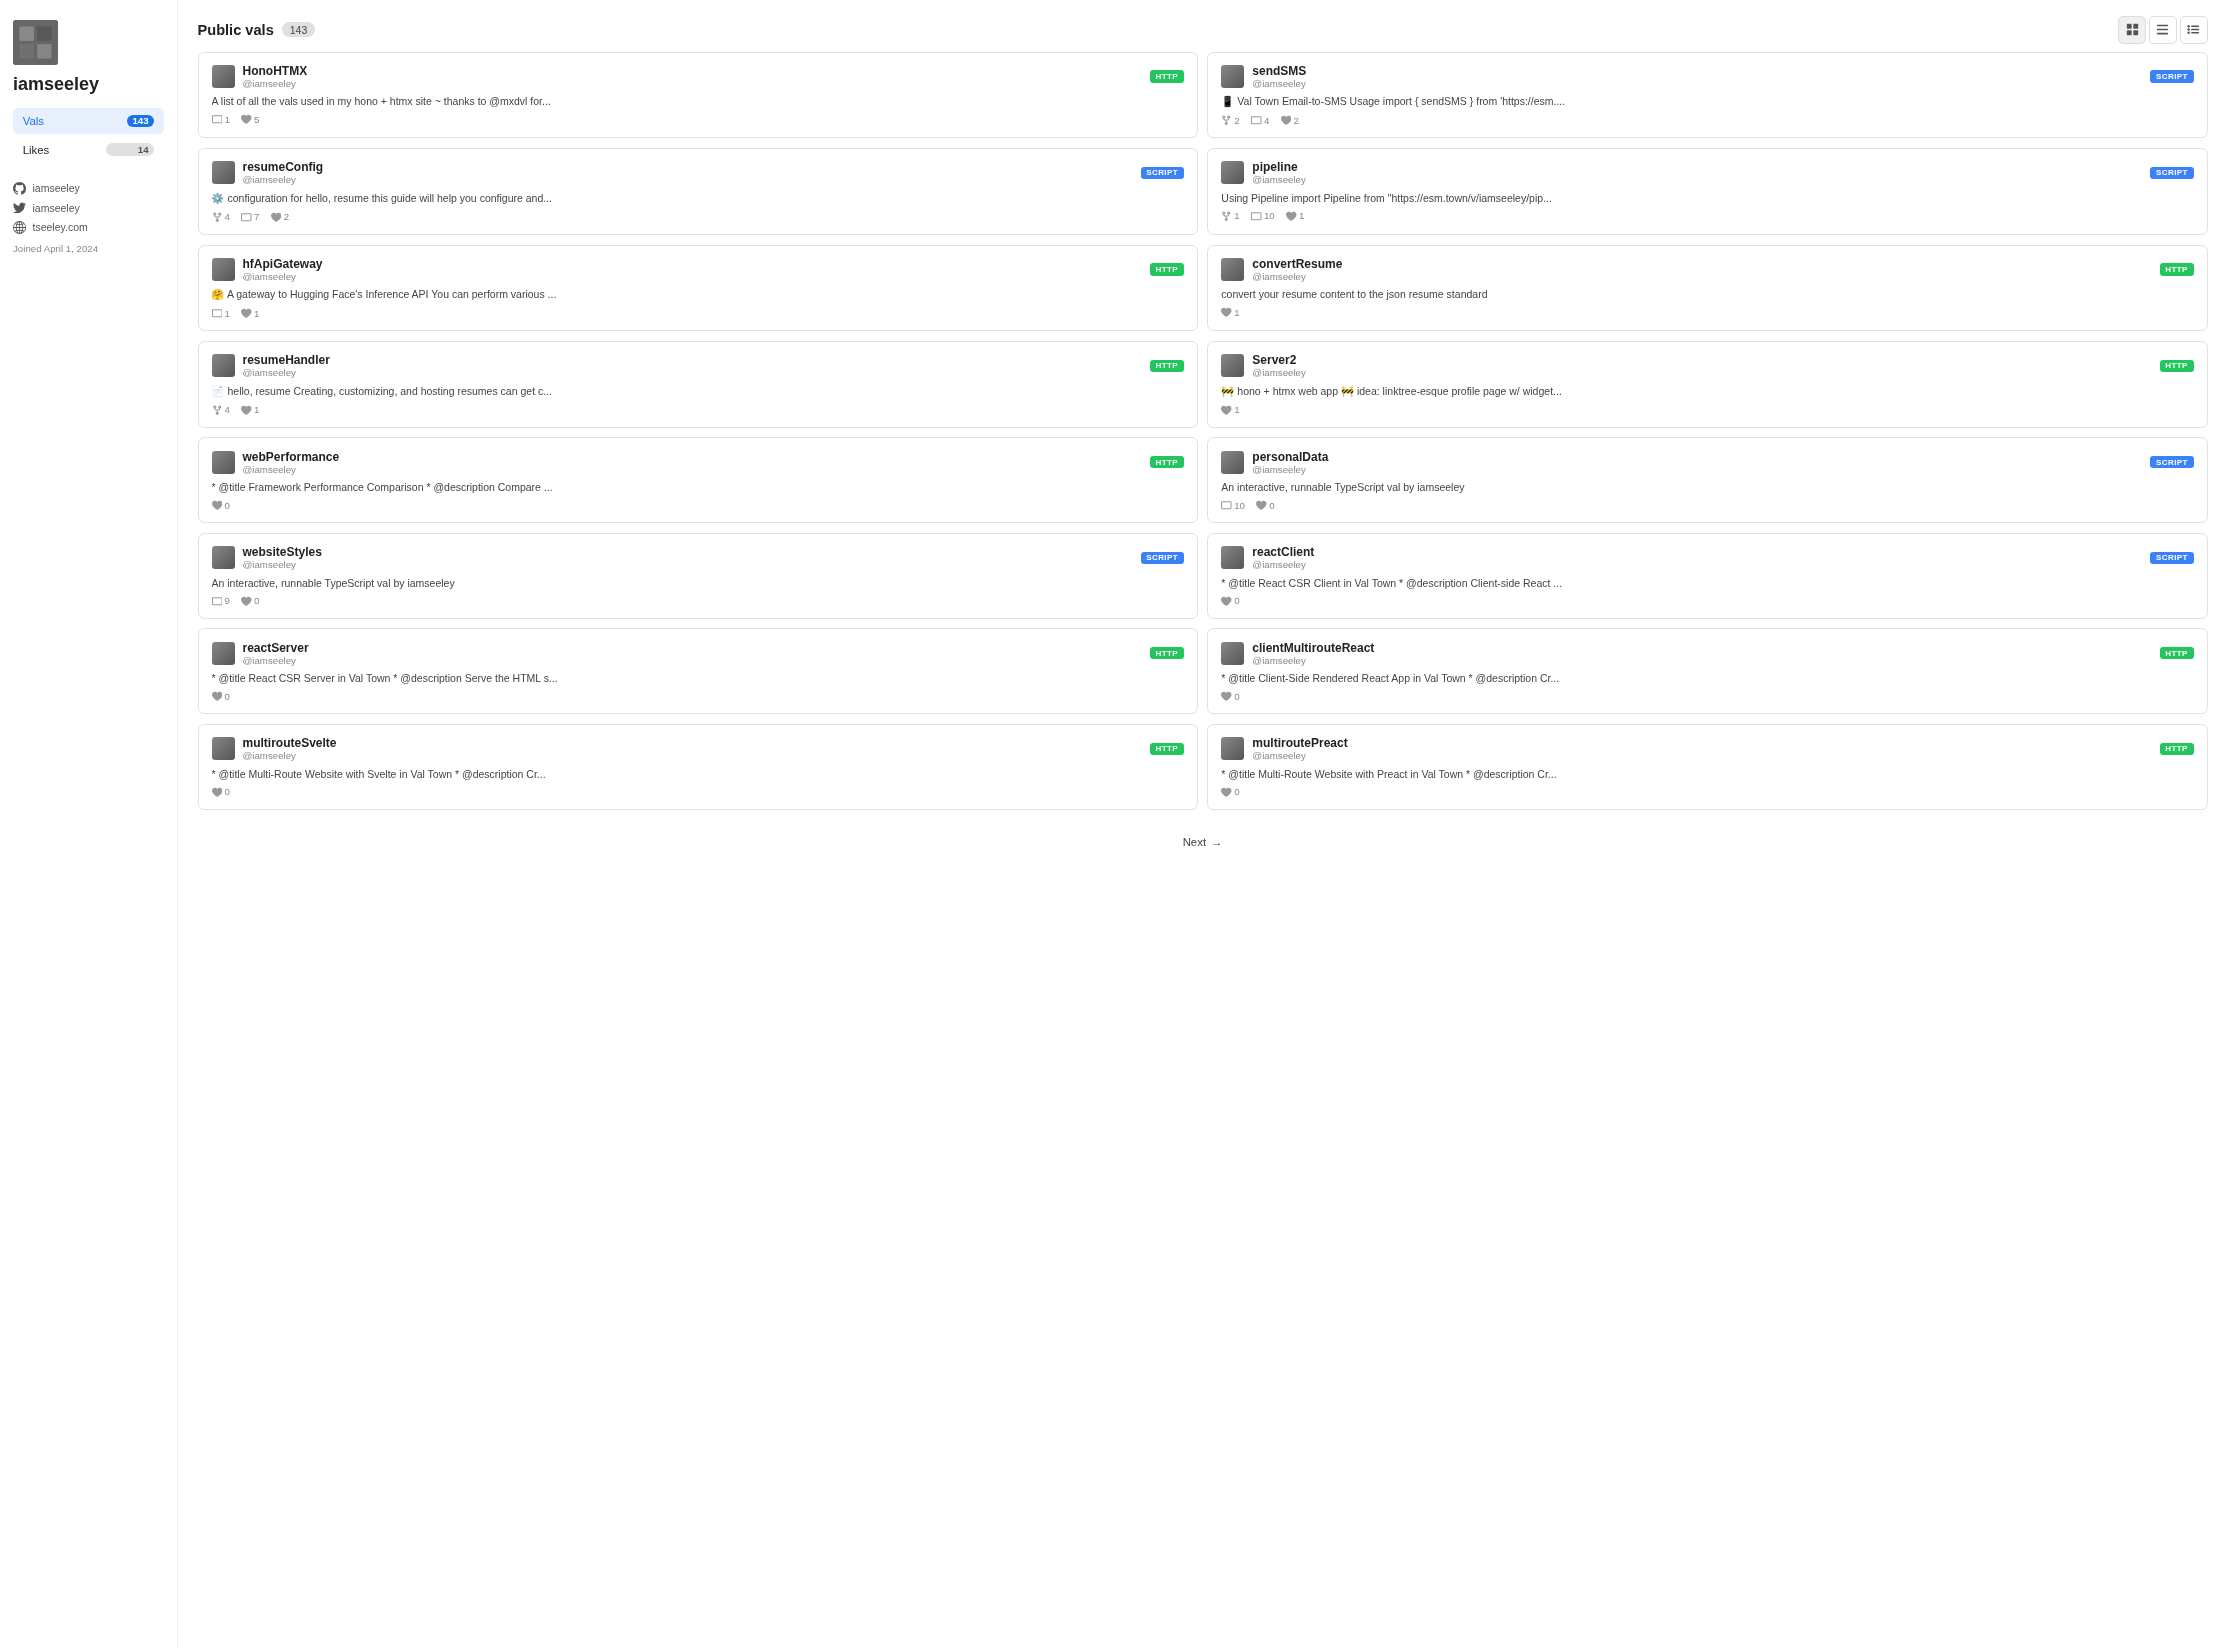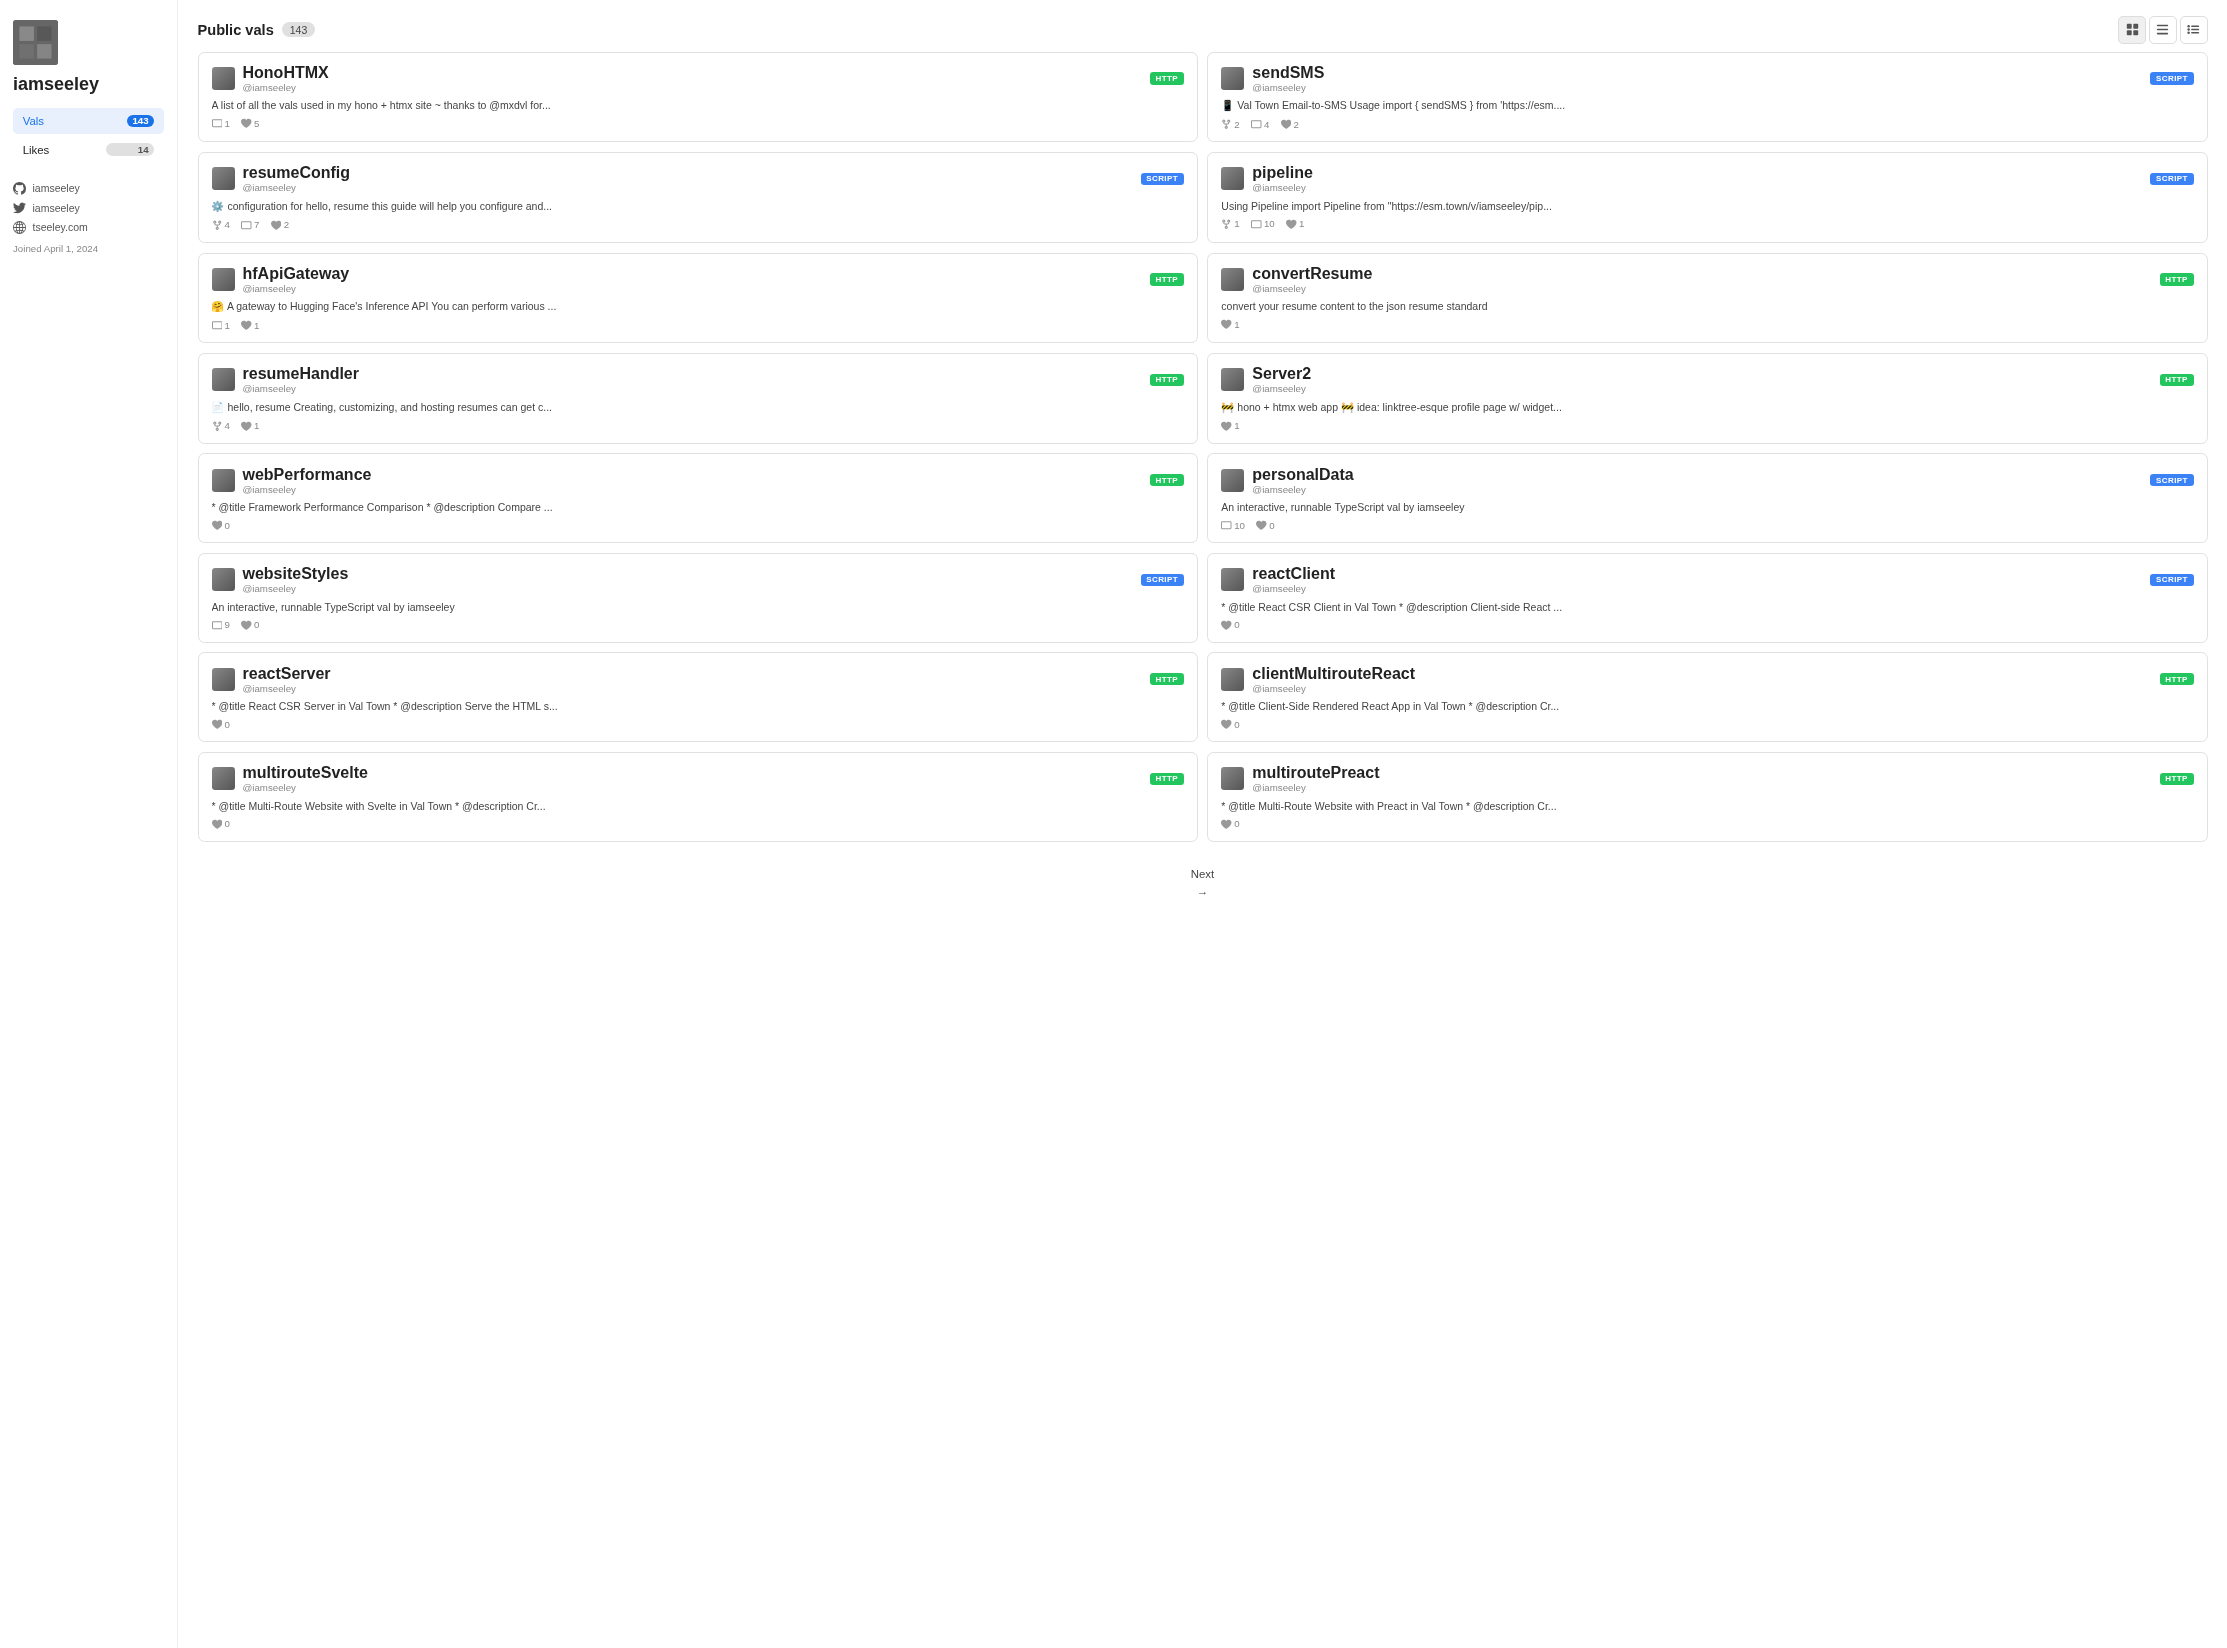--- a/index.html
+++ b/index.html
@@ -162,7 +162,7 @@
     }
     .card-info {}
     .card-name {
-      font-size: 16px;
+      font-size: 12px;
       font-weight: 700;
     }
     .card-author {

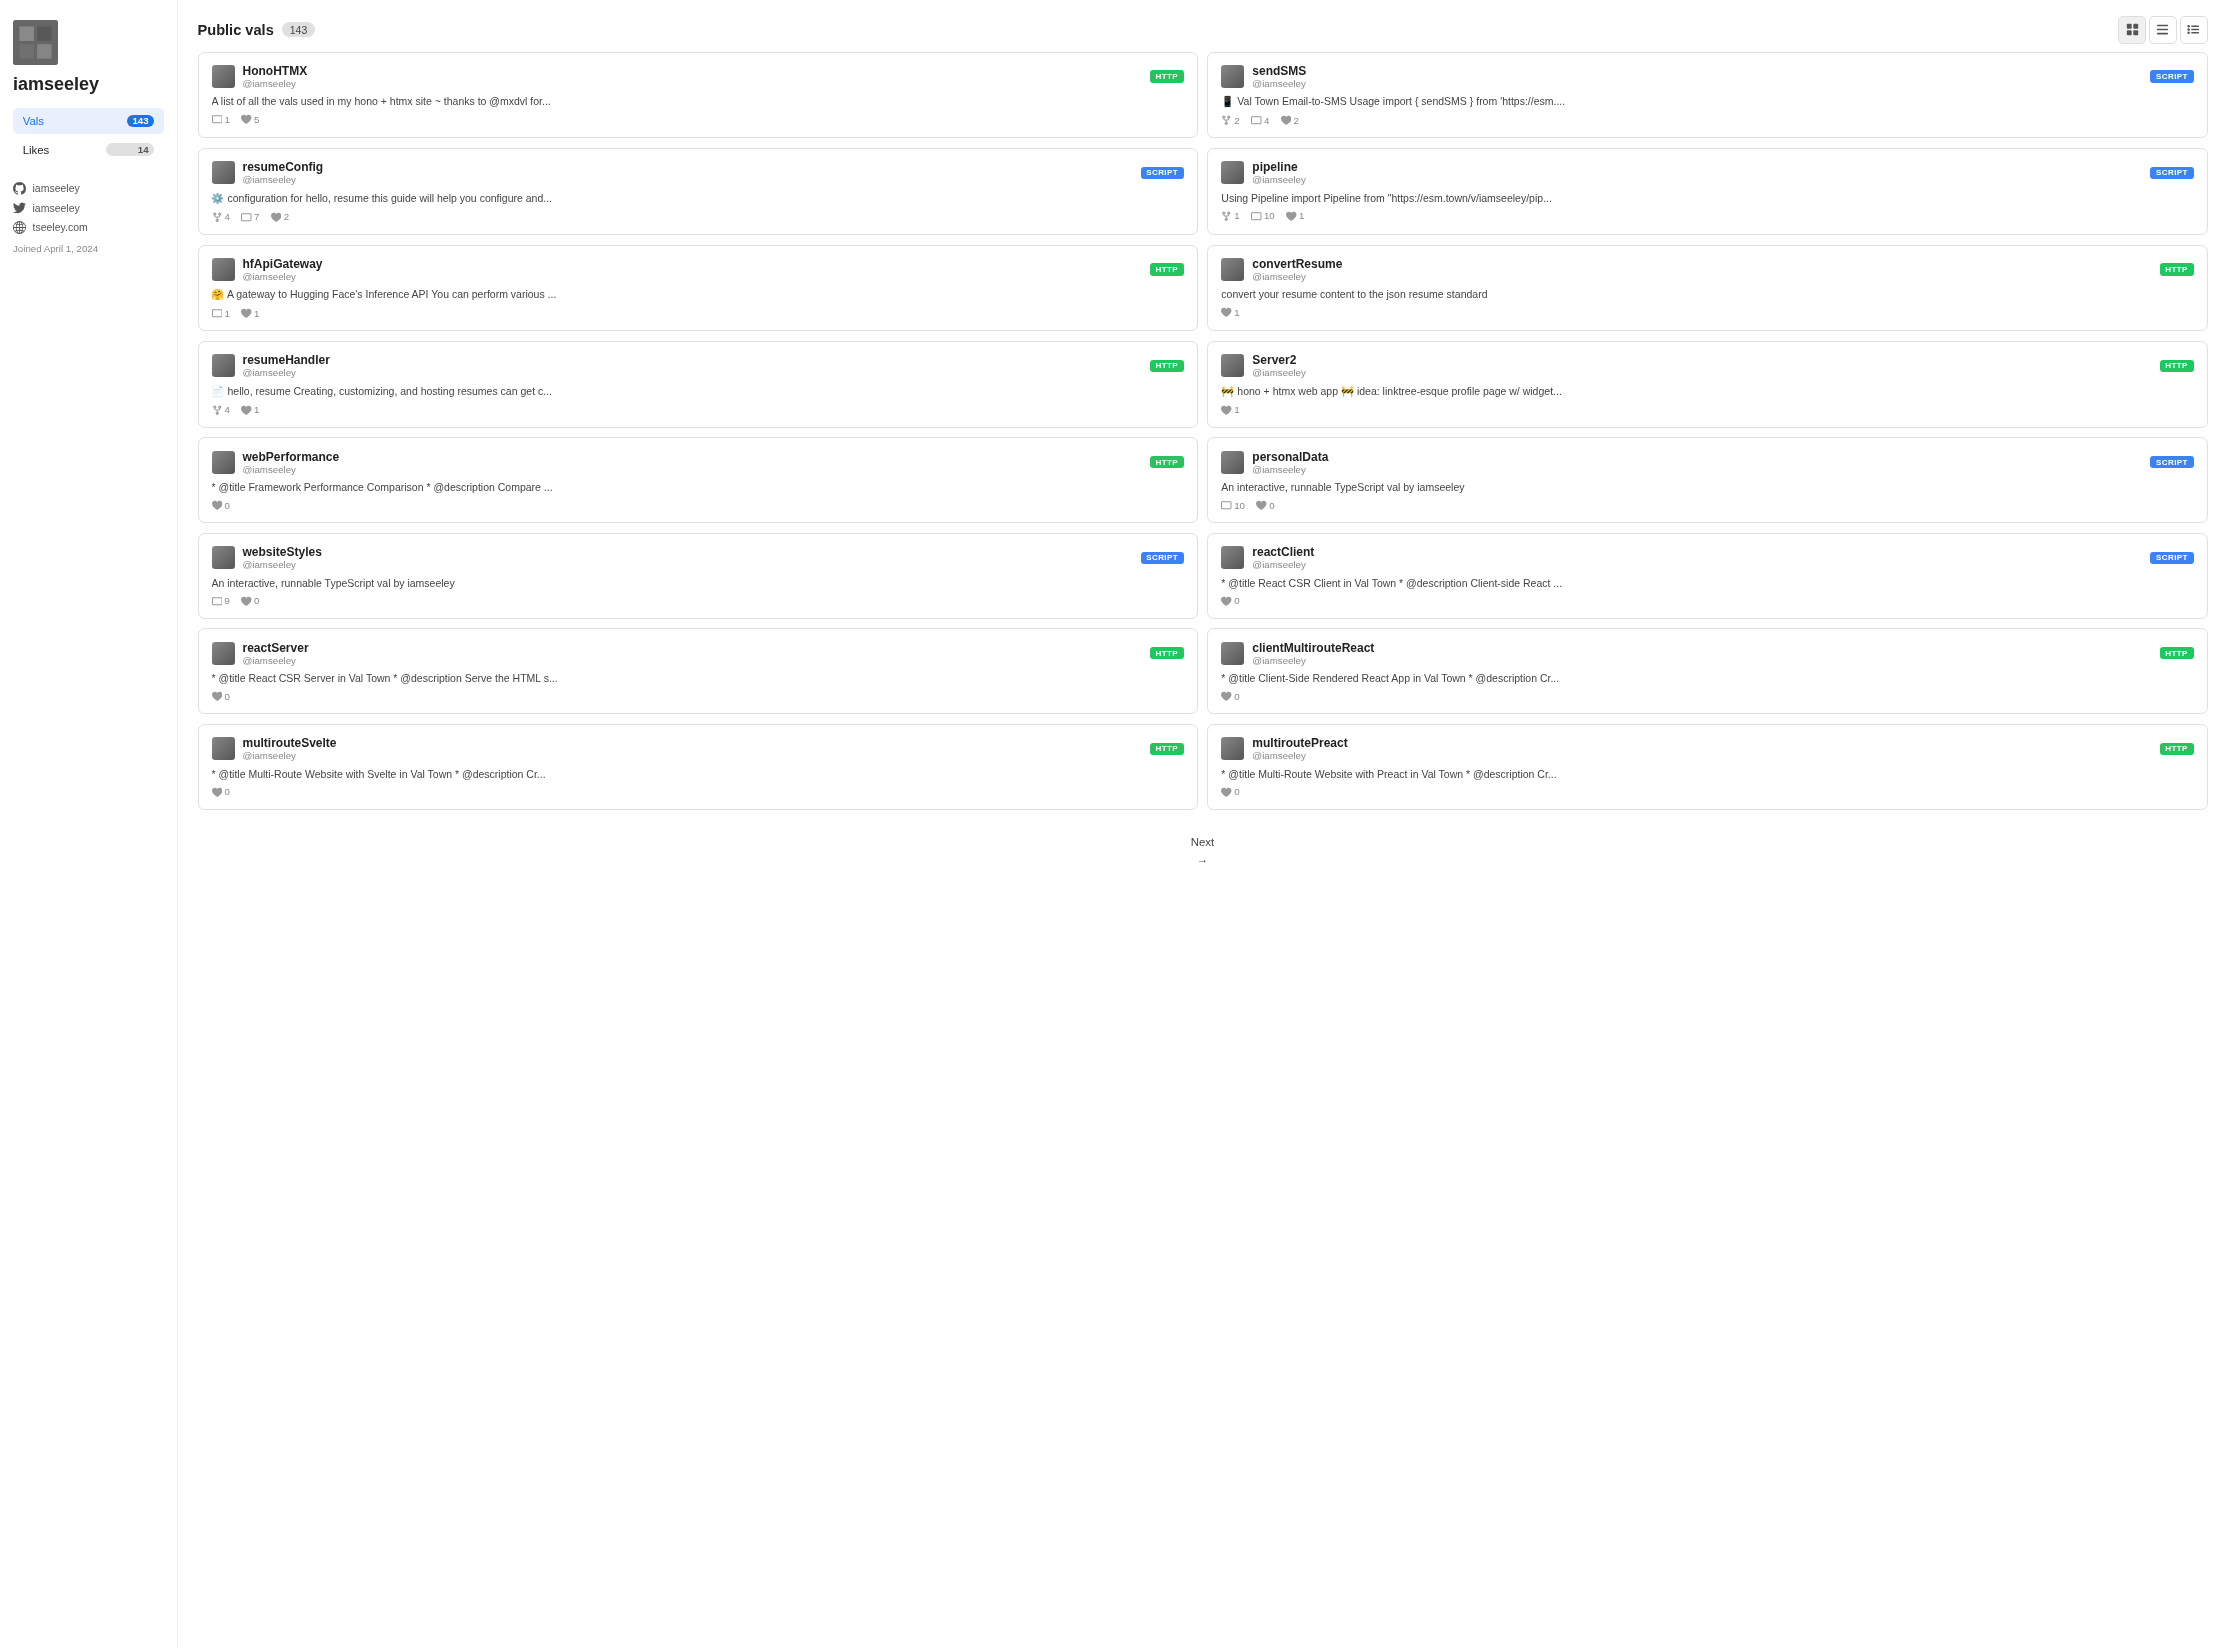--- a/index.html
+++ b/index.html
@@ -214,7 +214,6 @@
       font-size: 11.4px;
       padding: 6.5px 13px;
       border-radius: 4.9px;
-      flex-direction: column;
     }
   </style>
 </head>

